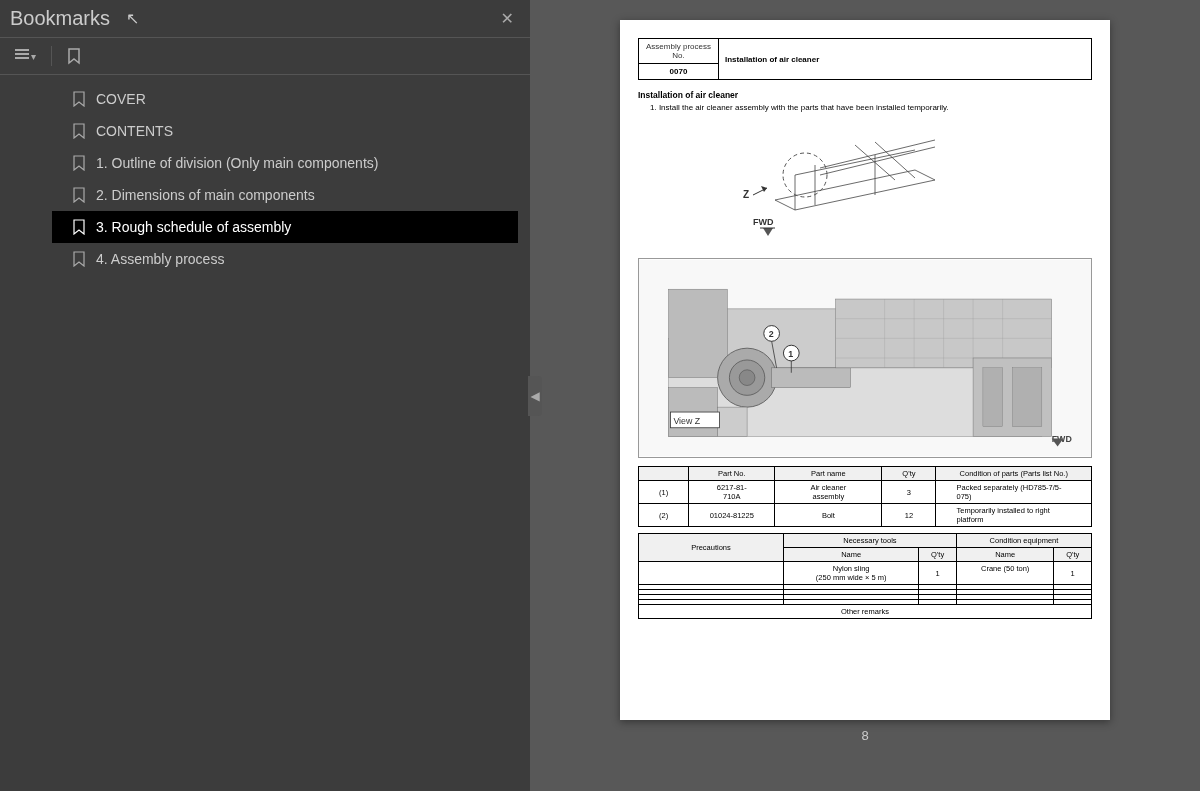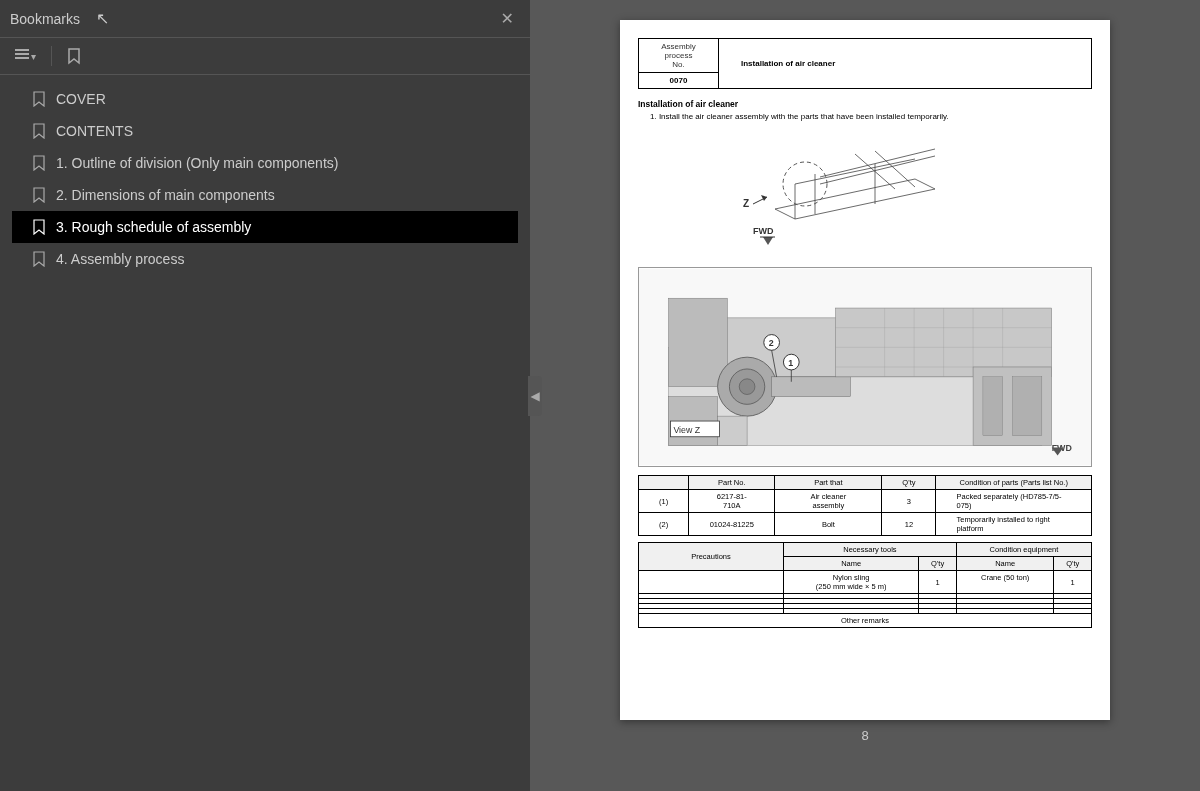--- a/index.html
+++ b/index.html
@@ -268,7 +268,7 @@
 <div class="left-panel">
   <div class="panel-header">
     <div class="header-left">
-      <span style="color:#ccc;font-size:14px;">Bookmarks</span>
+      <span style="color:#ccc;font-size:20px;">Bookmarks</span>
       <span class="cursor-icon">↖</span>
     </div>
     <div class="panel-header-right">

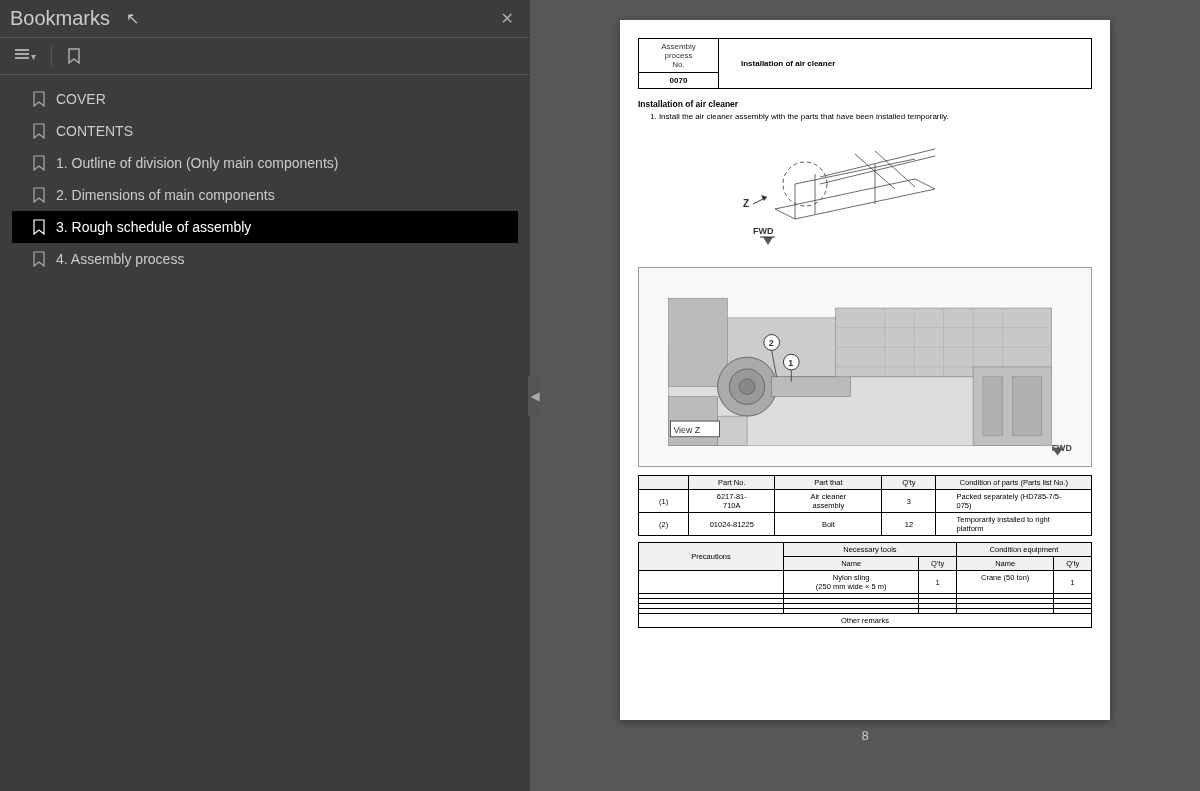--- a/index.html
+++ b/index.html
@@ -166,7 +166,7 @@
     }
     .process-header-table td {
       border: 1px solid #000;
-      padding: 3px 22px;
+      padding: 3px 6px;
       font-size: 8px;
     }
     .process-no-label {

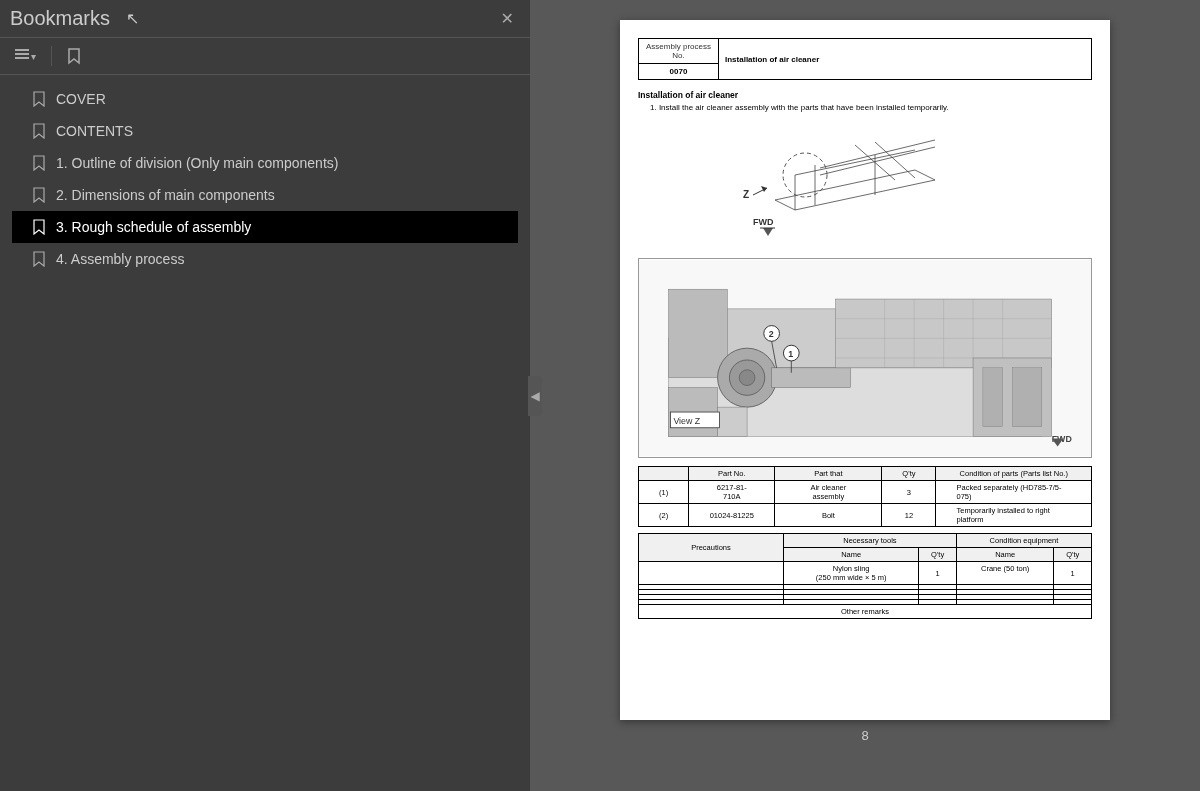--- a/index.html
+++ b/index.html
@@ -80,6 +80,7 @@
       flex: 1;
       overflow-y: auto;
       padding: 8px 12px;
+      margin-left: 40px;
     }
 
     .bookmark-item {

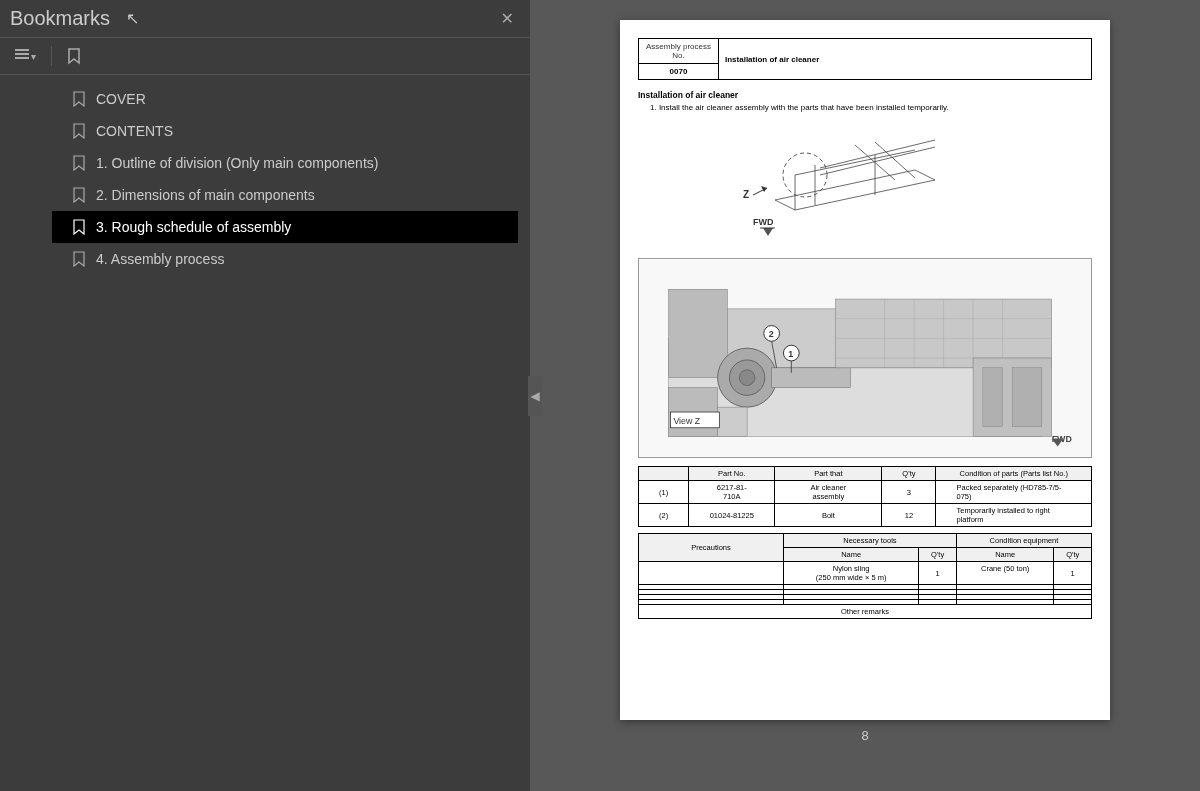--- a/index.html
+++ b/index.html
@@ -465,7 +465,7 @@
         <tr>
           <th></th>
           <th>Part No.</th>
-          <th>Part that</th>
+          <th>Part name</th>
           <th>Q'ty</th>
           <th>Condition of parts (Parts list No.)</th>
         </tr>

